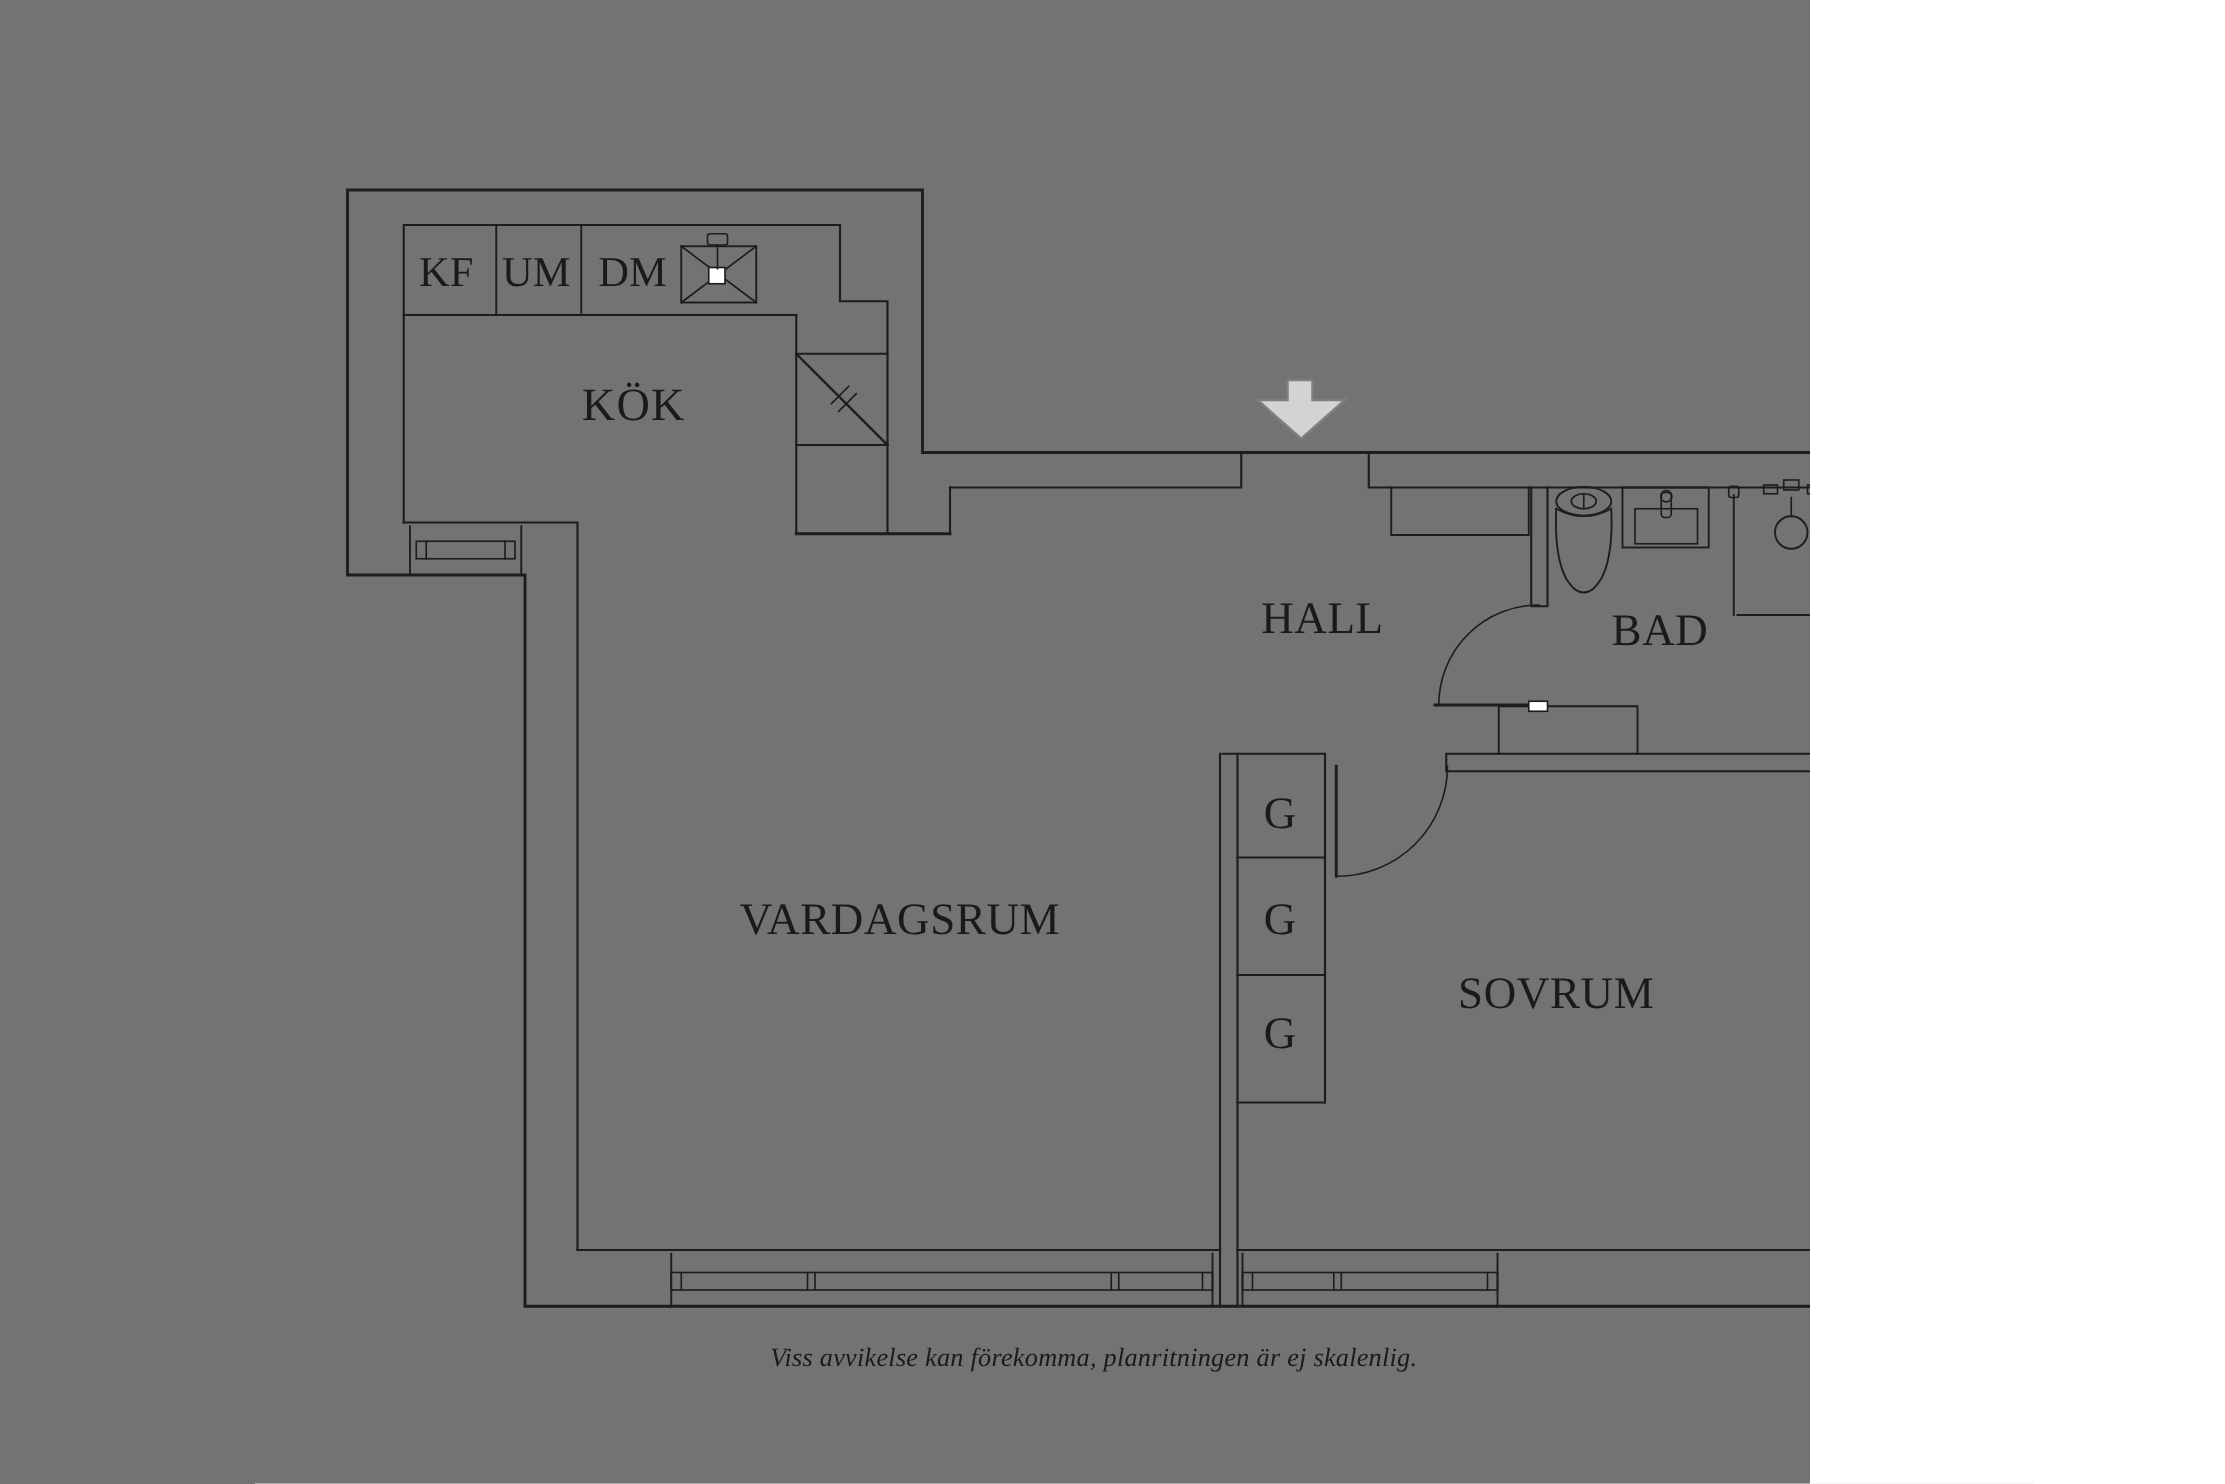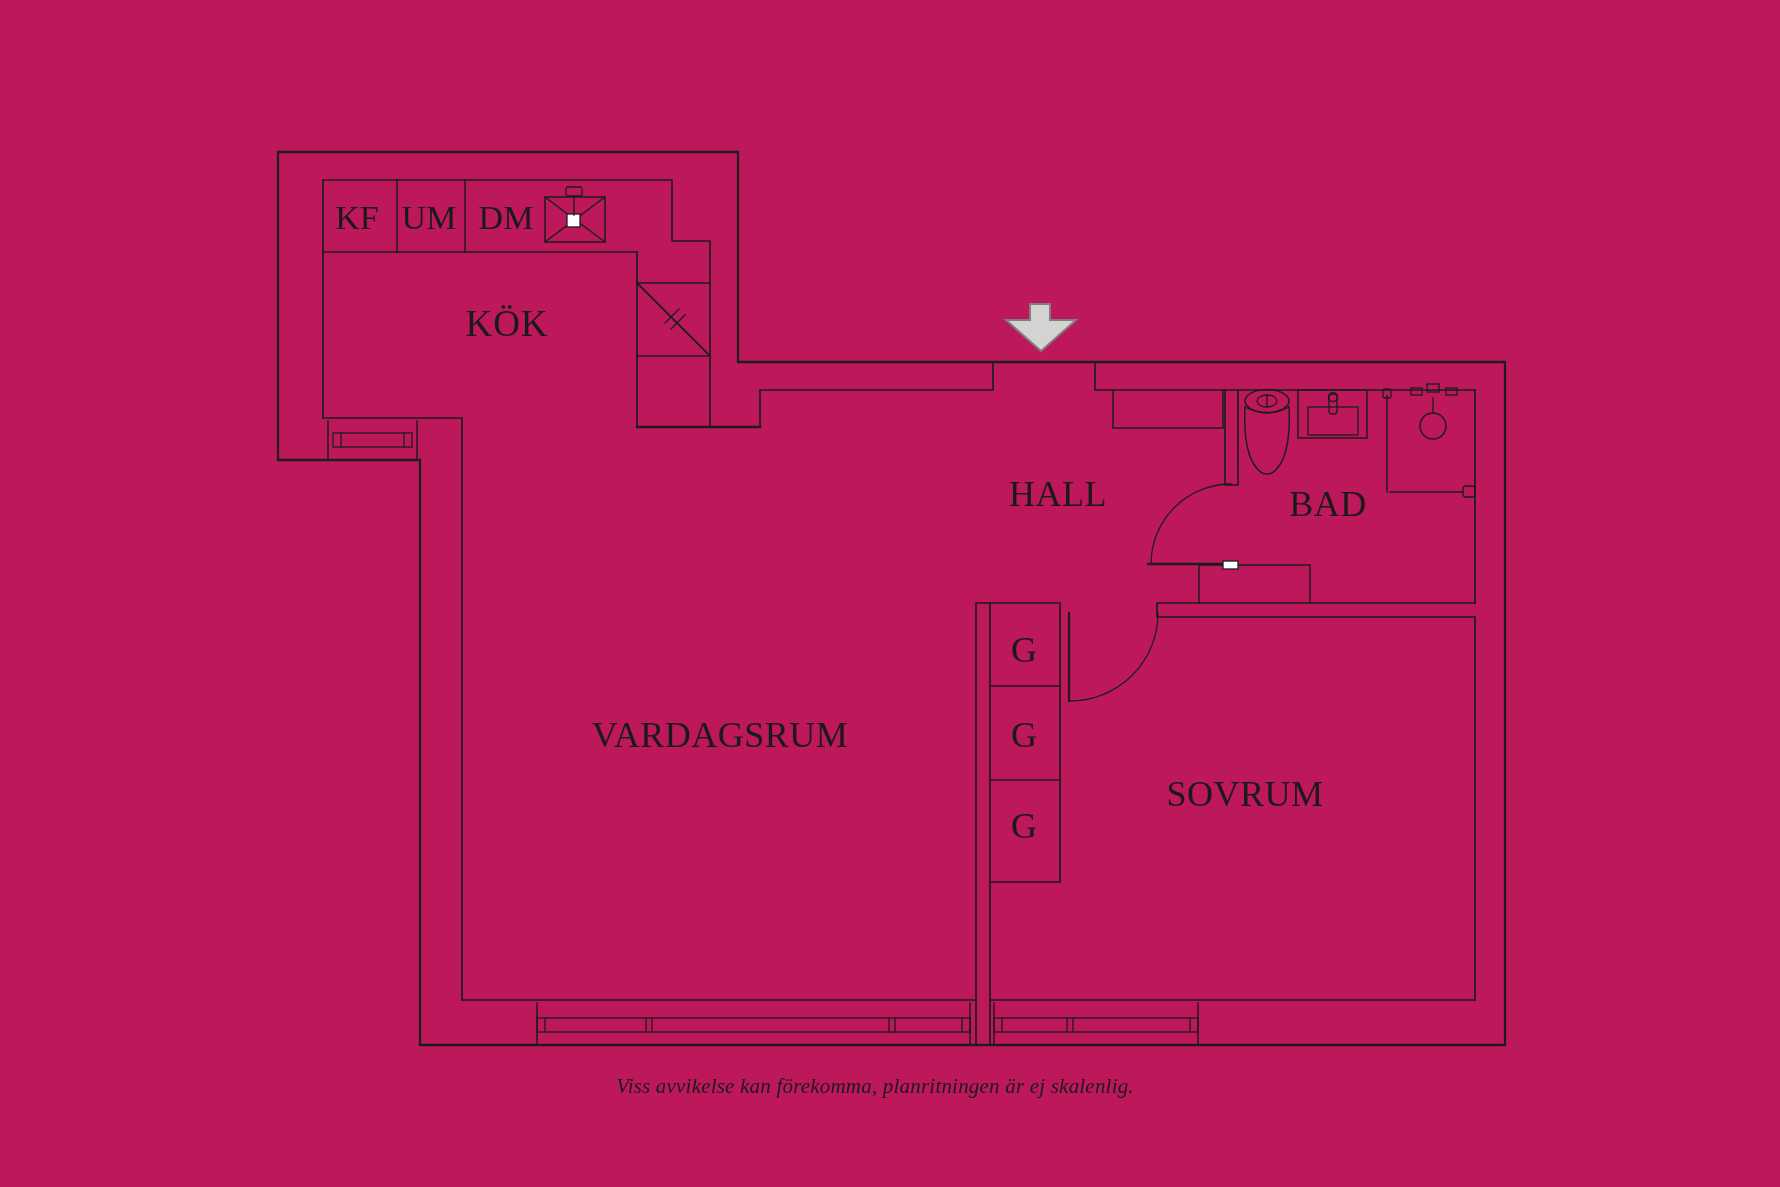--- a/index.html
+++ b/index.html
@@ -3,7 +3,7 @@
 <meta charset="utf-8">
 <style>
   html,body{margin:0;padding:0;background:#ffffff;}
-  .plan-wrap{position:relative;width:1780px;height:1187px;background:#be185d;overflow:hidden;}
+  .plan-wrap{position:relative;width:1448px;height:1187px;background:#737373;overflow:hidden;}
   svg{display:block;width:1780px;height:1187px;}
   svg *{vector-effect:none;}
   .ln{fill:none;stroke-linecap:square;stroke-linejoin:miter;}

